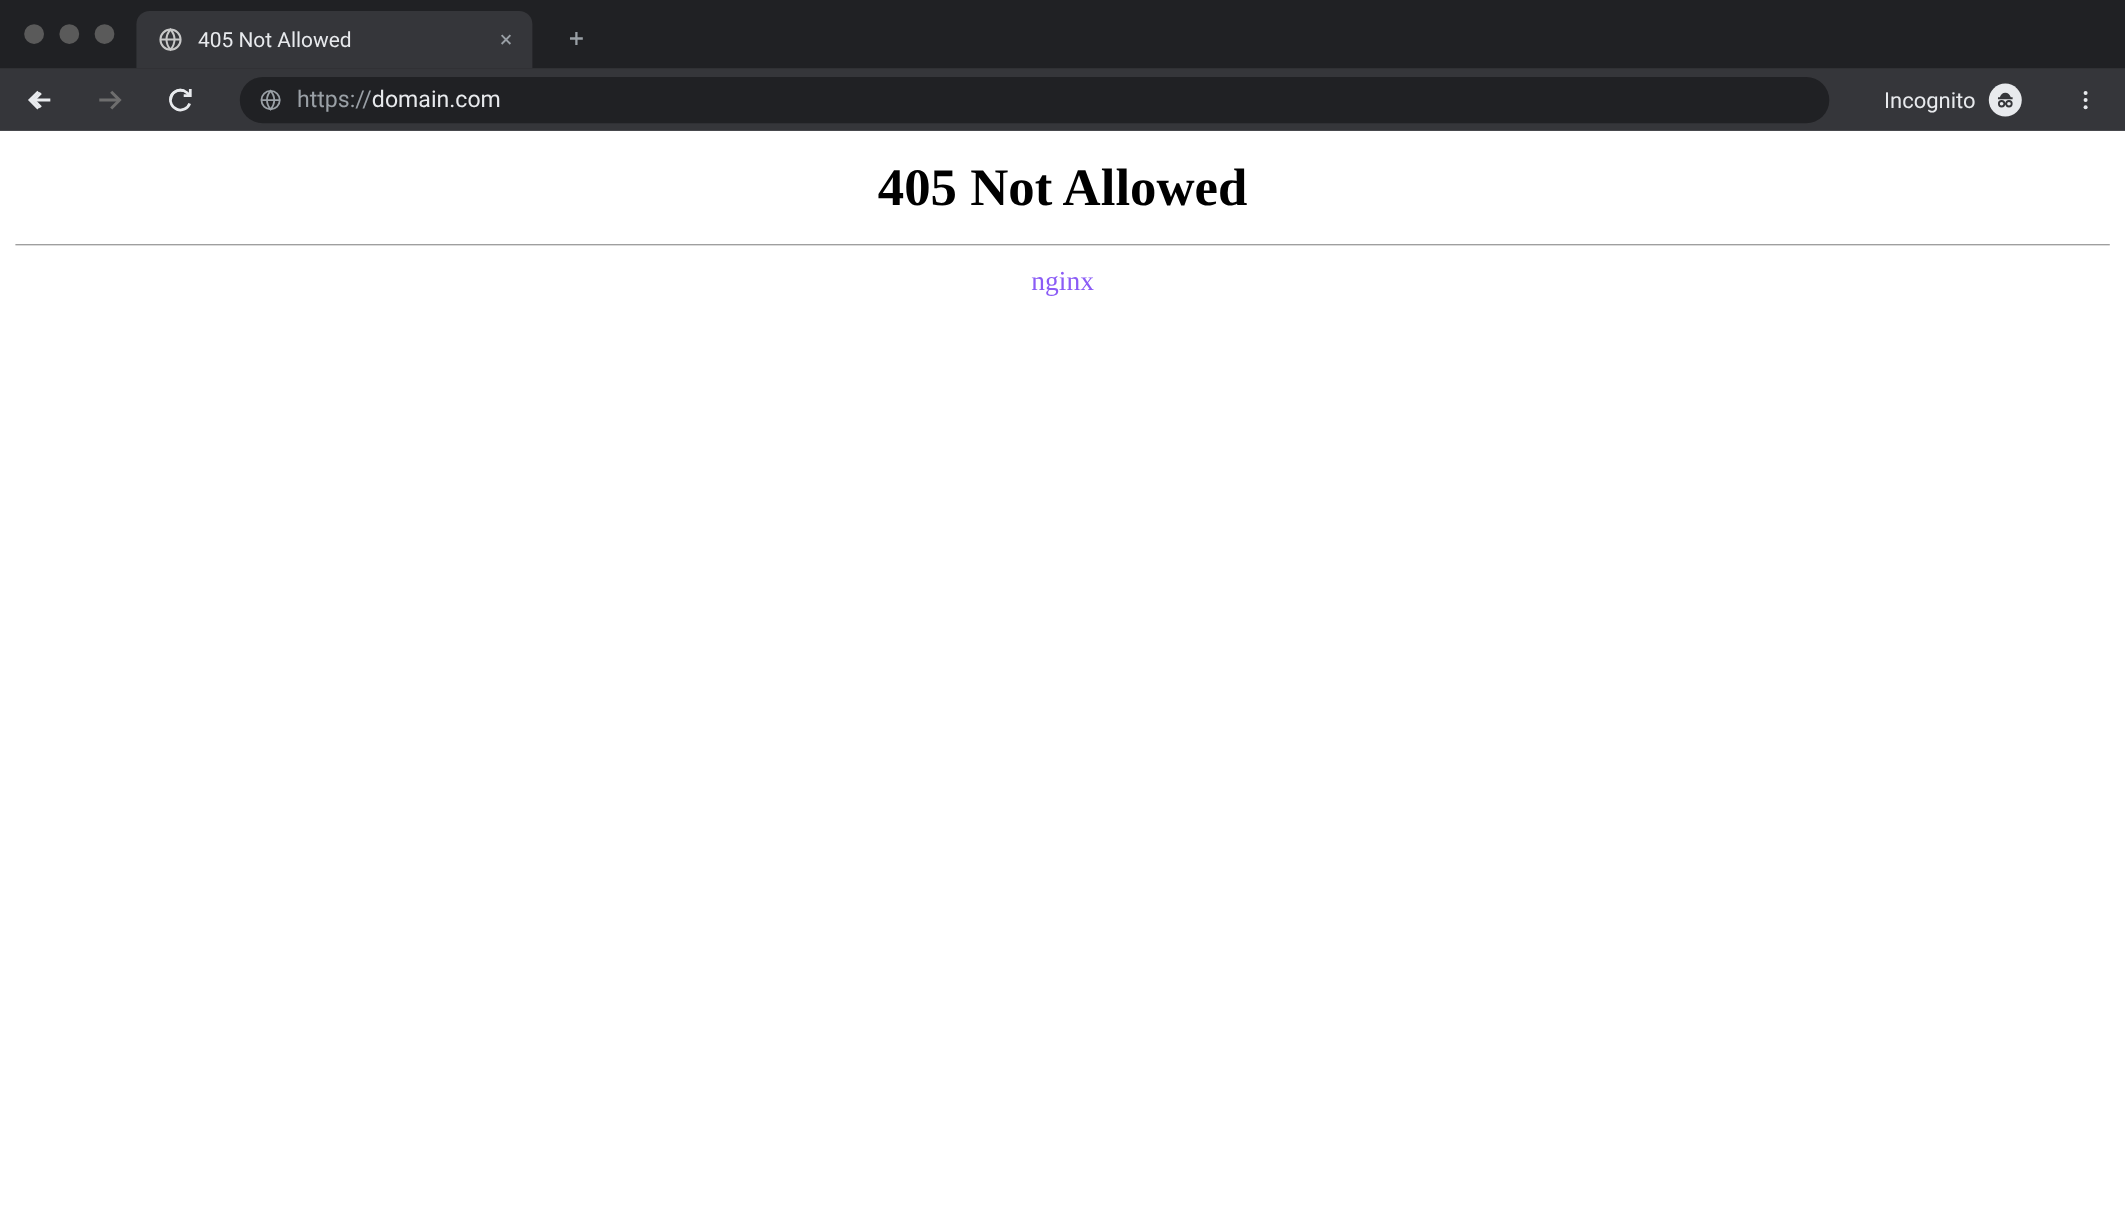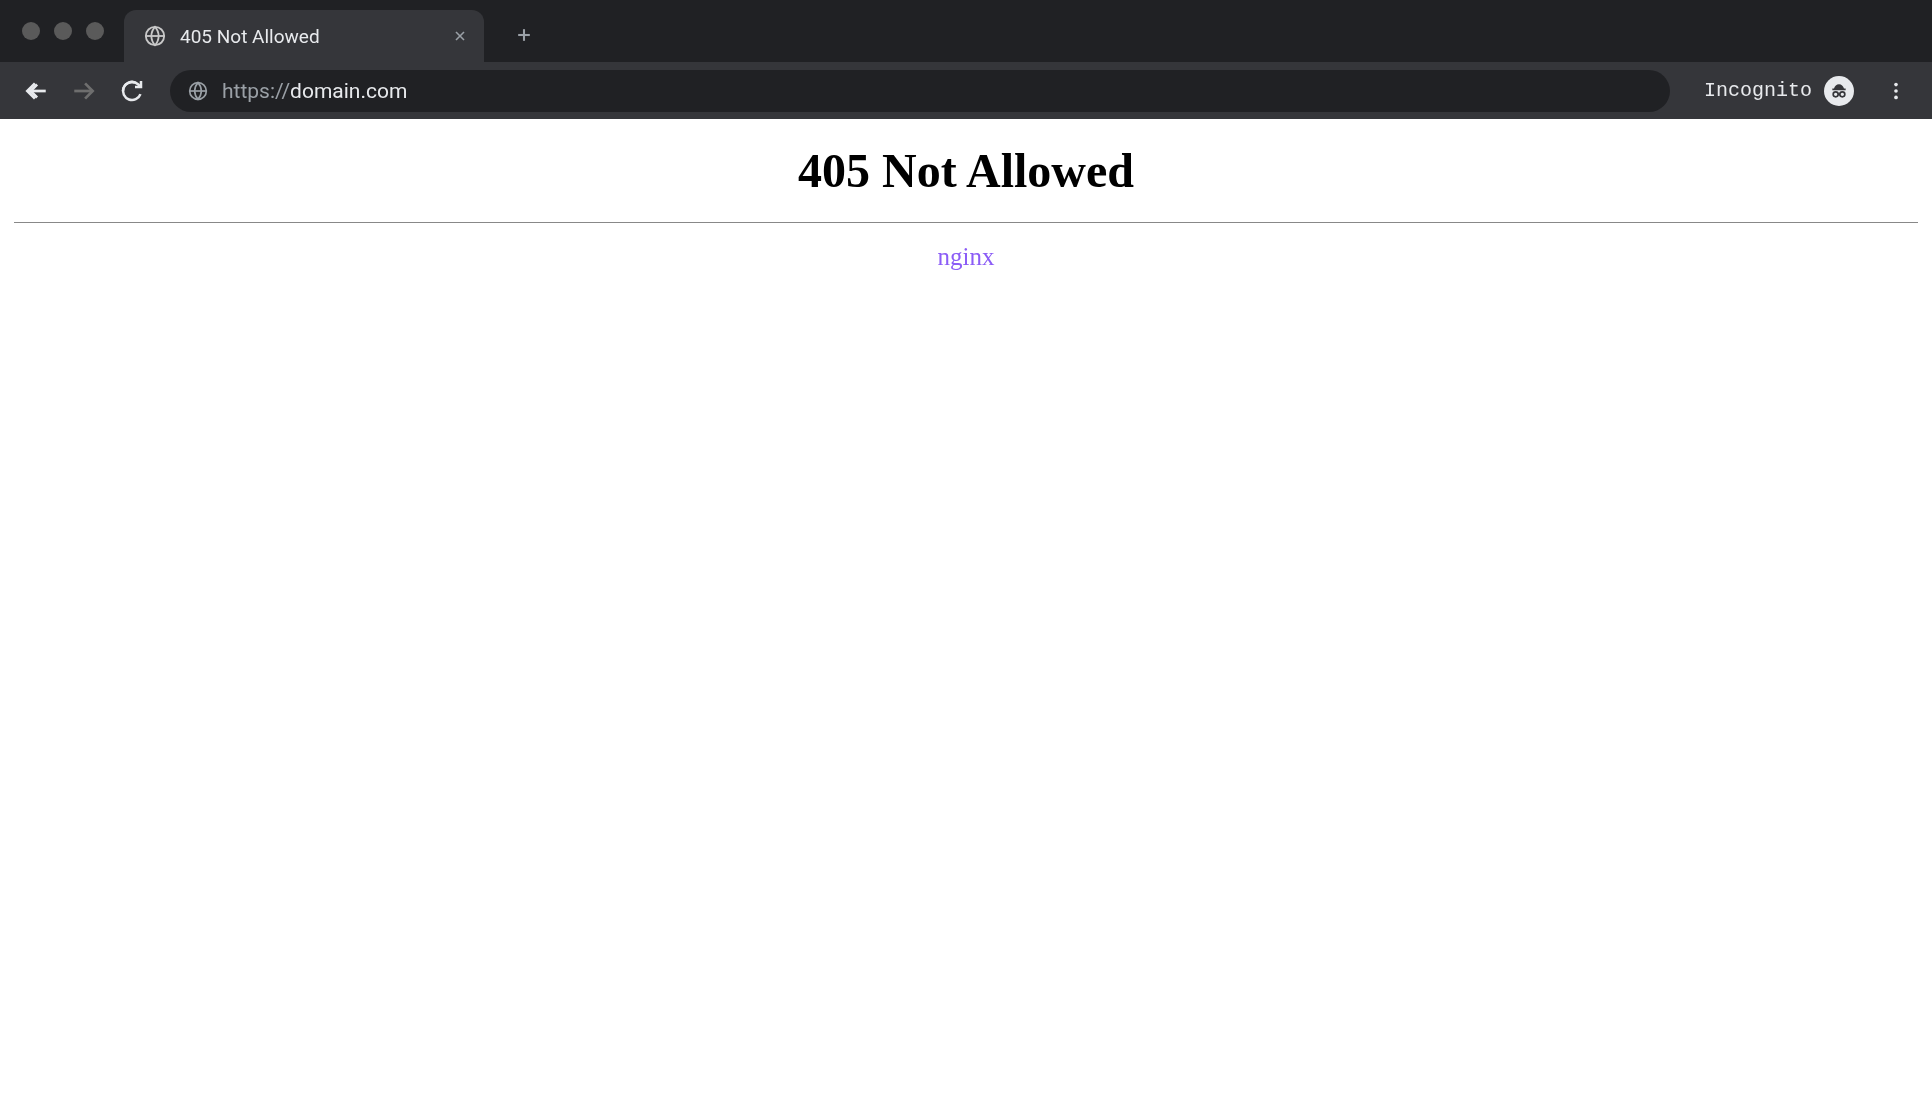--- a/index.html
+++ b/index.html
@@ -108,7 +108,7 @@
       height: 57px;
       background: #35363a;
       padding: 0 16px;
-      gap: 8px;
+      gap: 24px;
     }
 
     .nav-button {

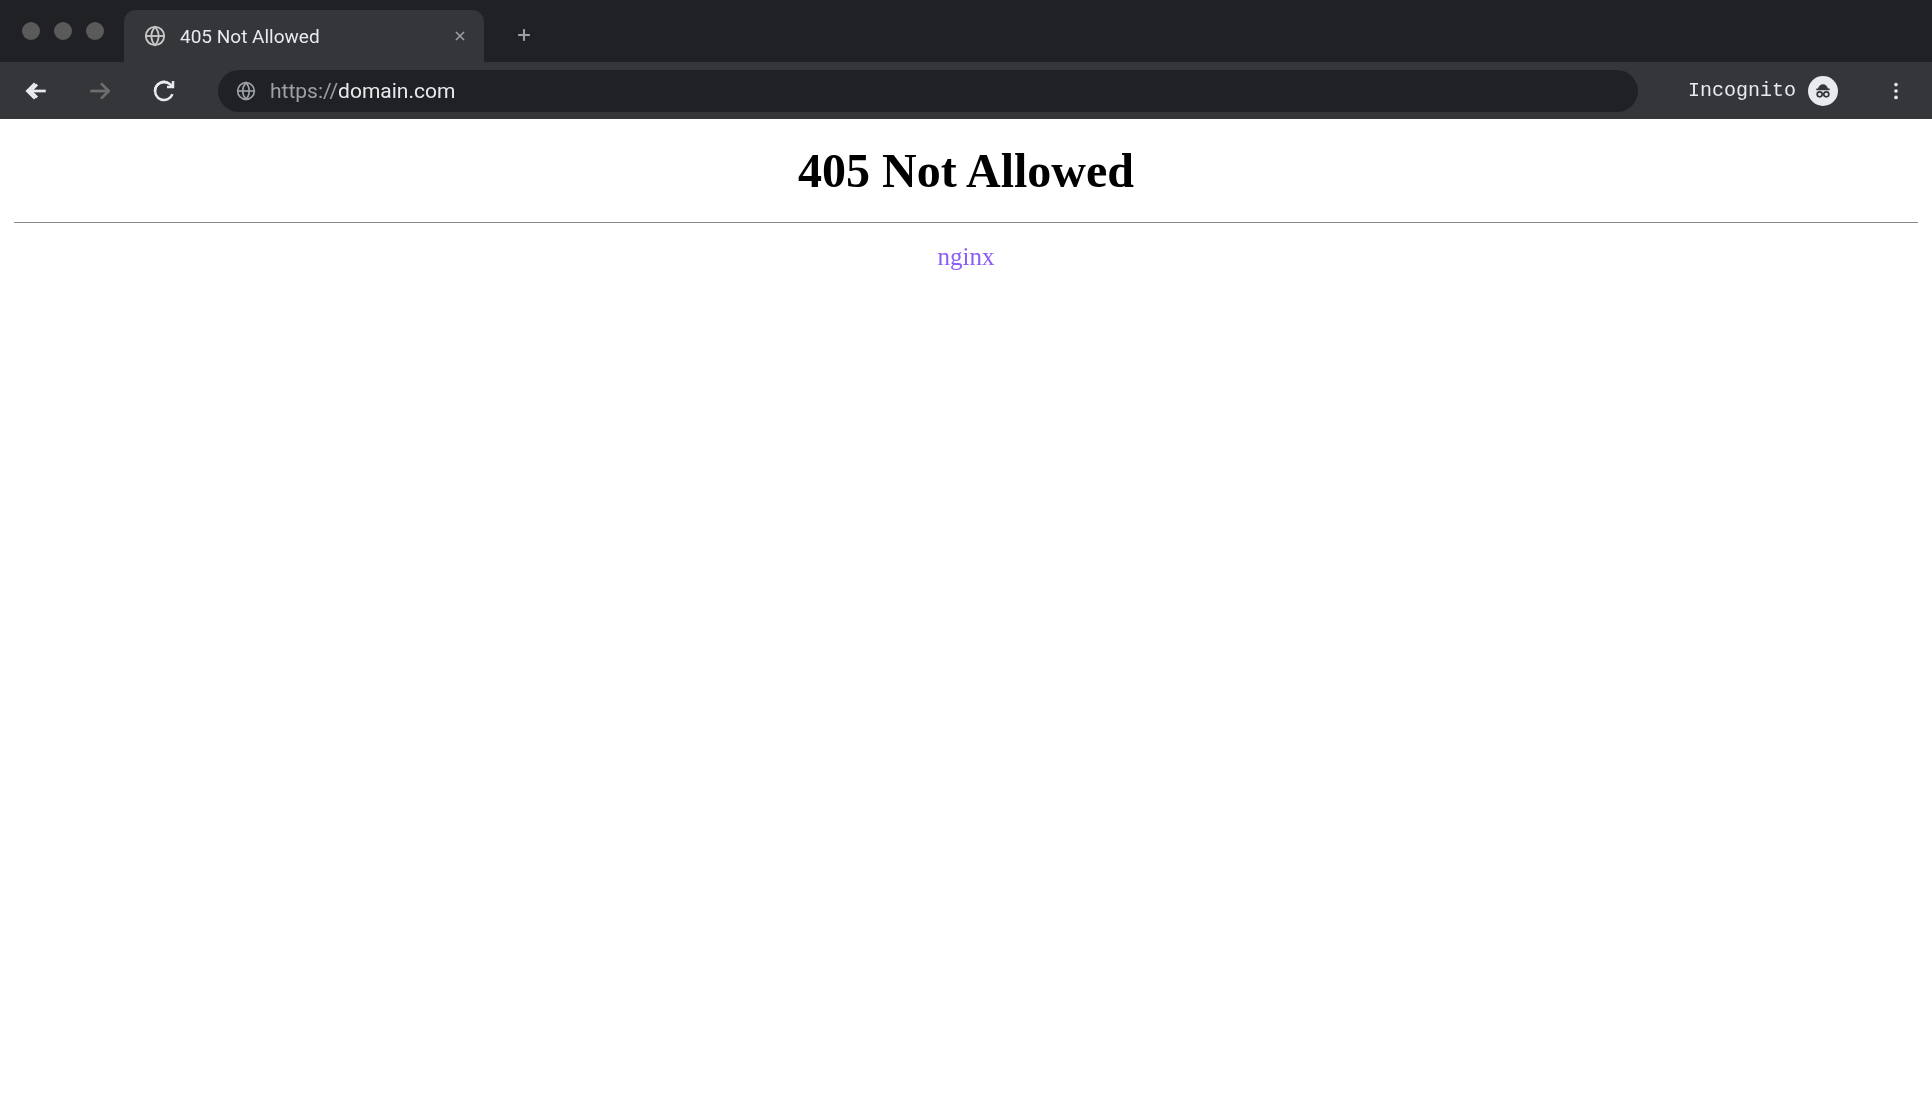--- a/index.html
+++ b/index.html
@@ -163,7 +163,6 @@
       font-size: 20px;
       margin-right: 6px;
       margin-left: 16px;
-      font-family: Liberation Mono, monospace;
     }
 
     .incognito-icon {

